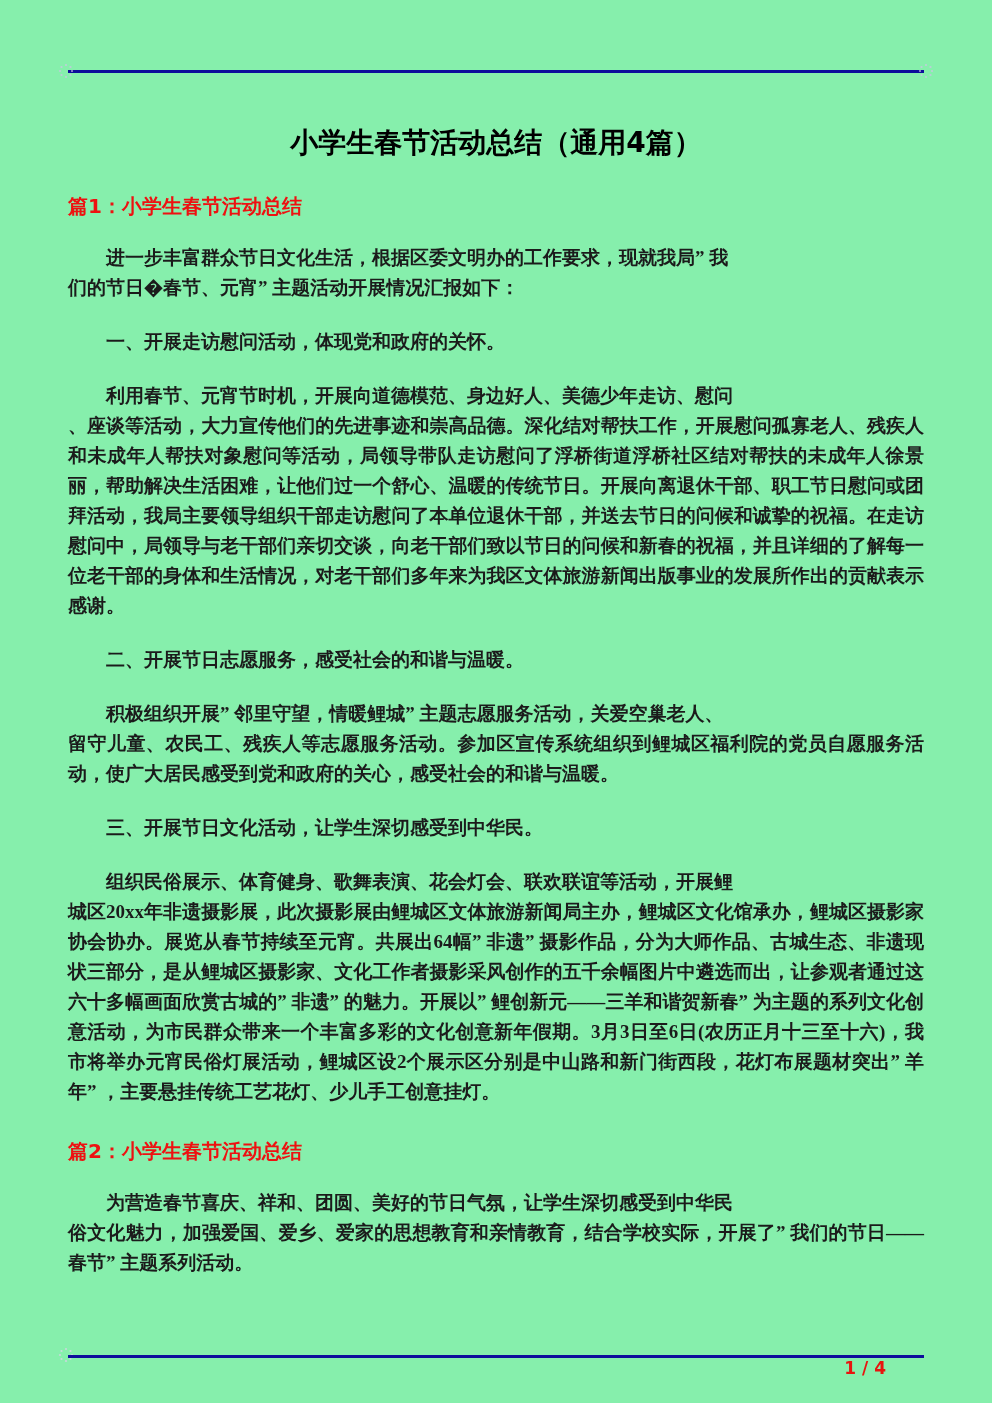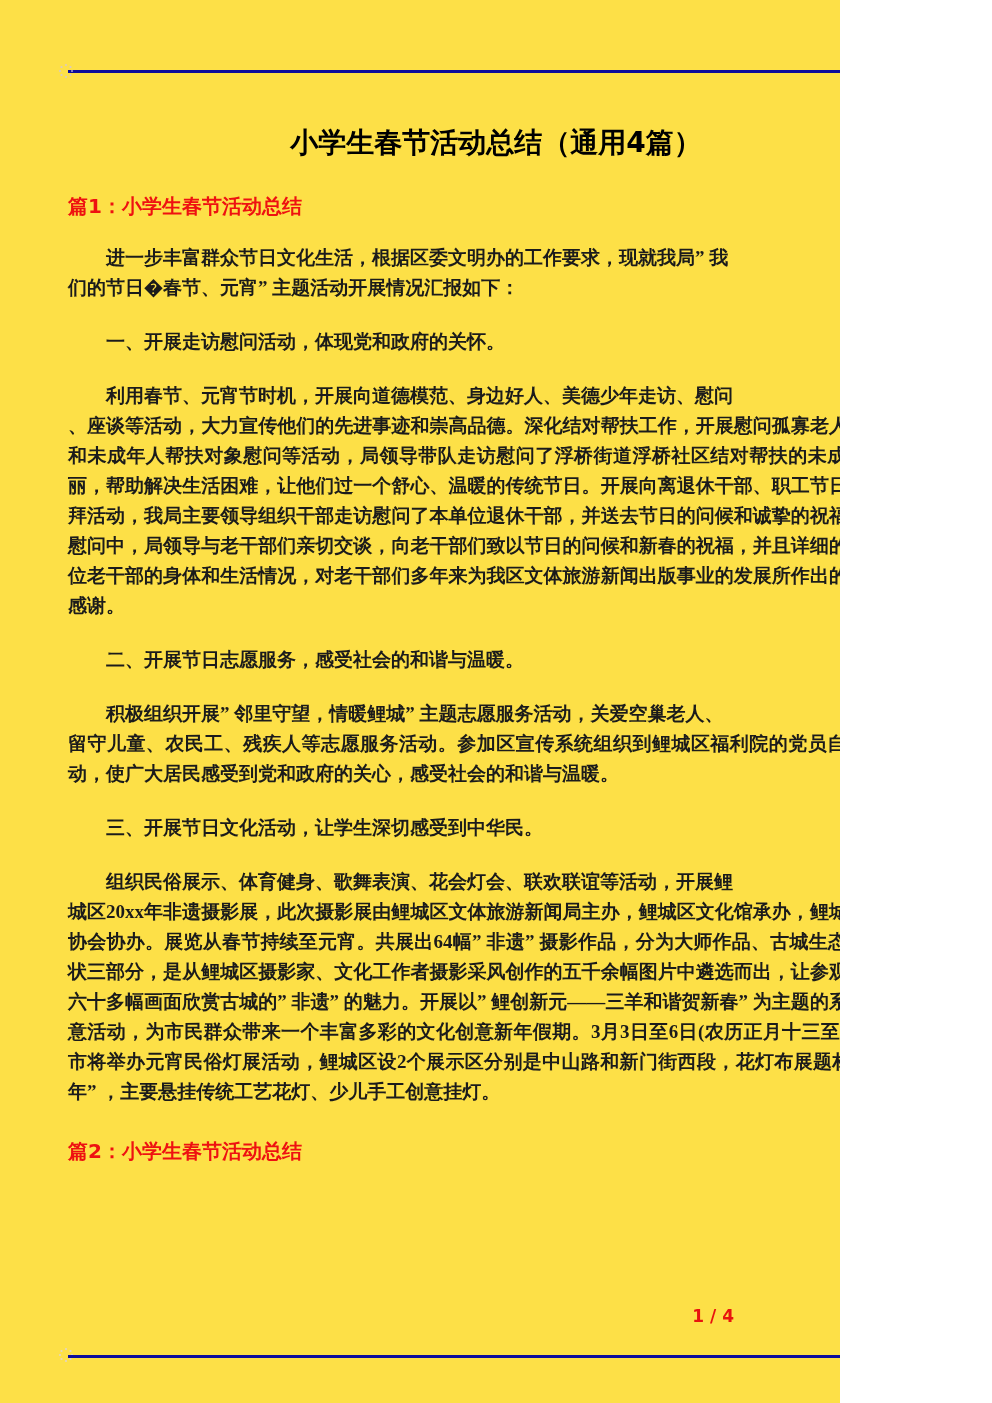--- a/index.html
+++ b/index.html
@@ -6,9 +6,9 @@
   body { background: #ffffff; }
   .page {
     position: relative;
-    width: 840px;
+    width: 992px;
     height: 1403px;
-    background: #fde047;
+    background: #86efac;
     overflow: hidden;
     font-family: "DejaVu Sans", sans-serif;
     font-weight: bold;

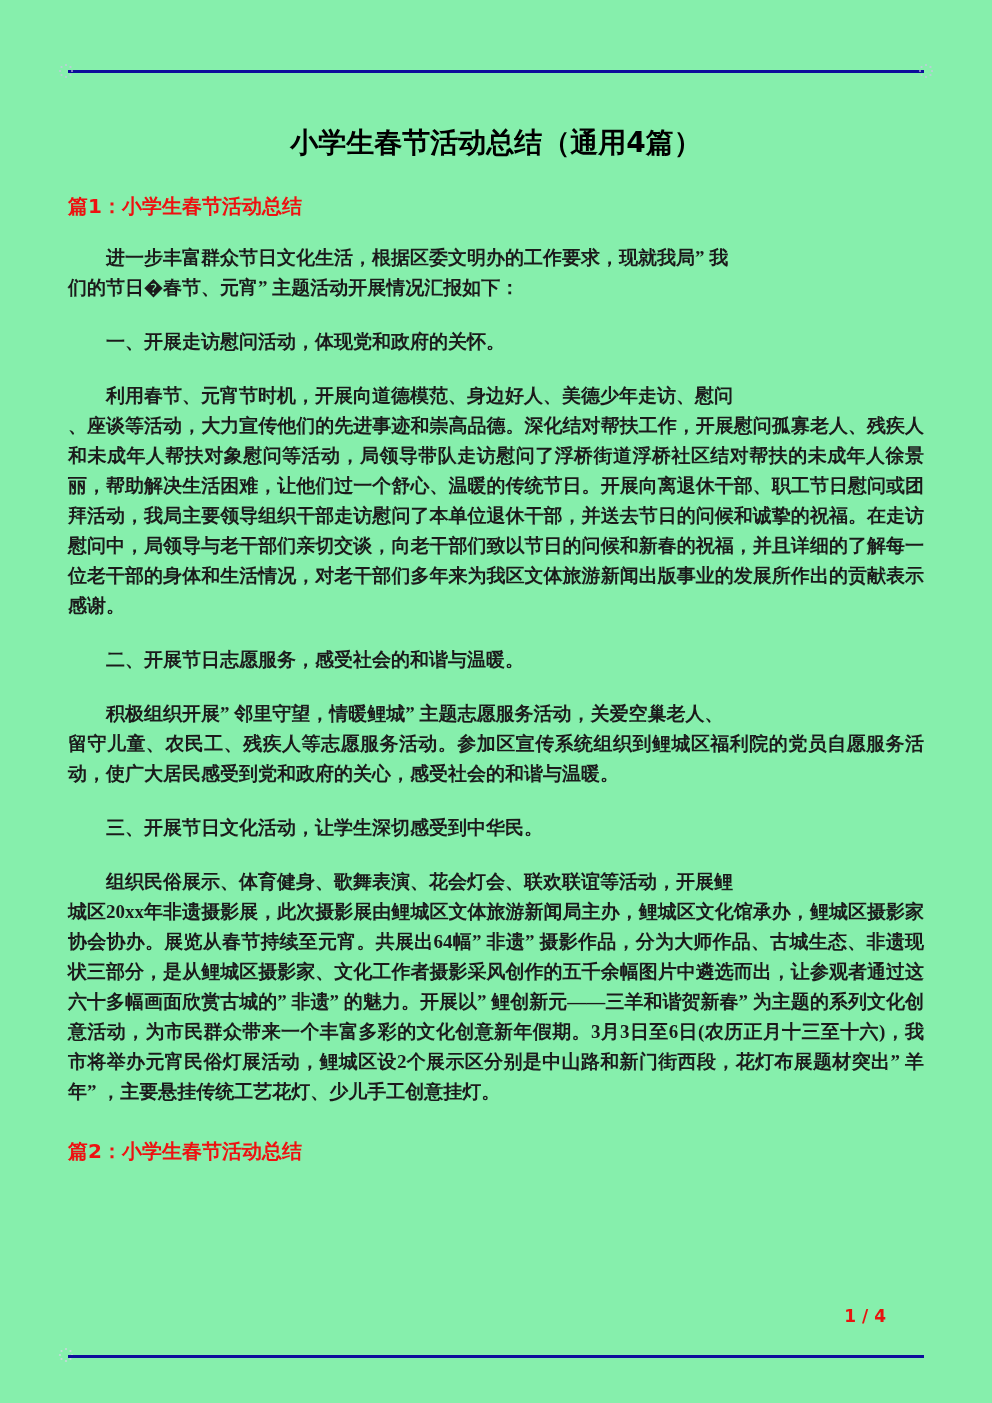--- a/index.html
+++ b/index.html
@@ -132,6 +132,8 @@
         <p class="paragraph">组织民俗展示、体育健身、歌舞表演、花会灯会、联欢联谊等活动，开展鲤
 城区20xx年非遗摄影展，此次摄影展由鲤城区文体旅游新闻局主办，鲤城区文化馆承办，鲤城区摄影家协会协办。展览从春节持续至元宵。共展出64幅” 非遗” 摄影作品，分为大师作品、古城生态、非遗现状三部分，是从鲤城区摄影家、文化工作者摄影采风创作的五千余幅图片中遴选而出，让参观者通过这六十多幅画面欣赏古城的” 非遗” 的魅力。开展以” 鲤创新元——三羊和谐贺新春” 为主题的系列文化创意活动，为市民群众带来一个丰富多彩的文化创意新年假期。3月3日至6日(农历正月十三至十六)，我市将举办元宵民俗灯展活动，鲤城区设2个展示区分别是中山路和新门街西段，花灯布展题材突出” 羊年” ，主要悬挂传统工艺花灯、少儿手工创意挂灯。</p>
         <p class="section-heading">篇2：小学生春节活动总结</p>
+        <p class="paragraph">为营造春节喜庆、祥和、团圆、美好的节日气氛，让学生深切感受到中华民
+俗文化魅力，加强爱国、爱乡、爱家的思想教育和亲情教育，结合学校实际，开展了” 我们的节日——春节” 主题系列活动。</p>
       </div>
   </div>
 

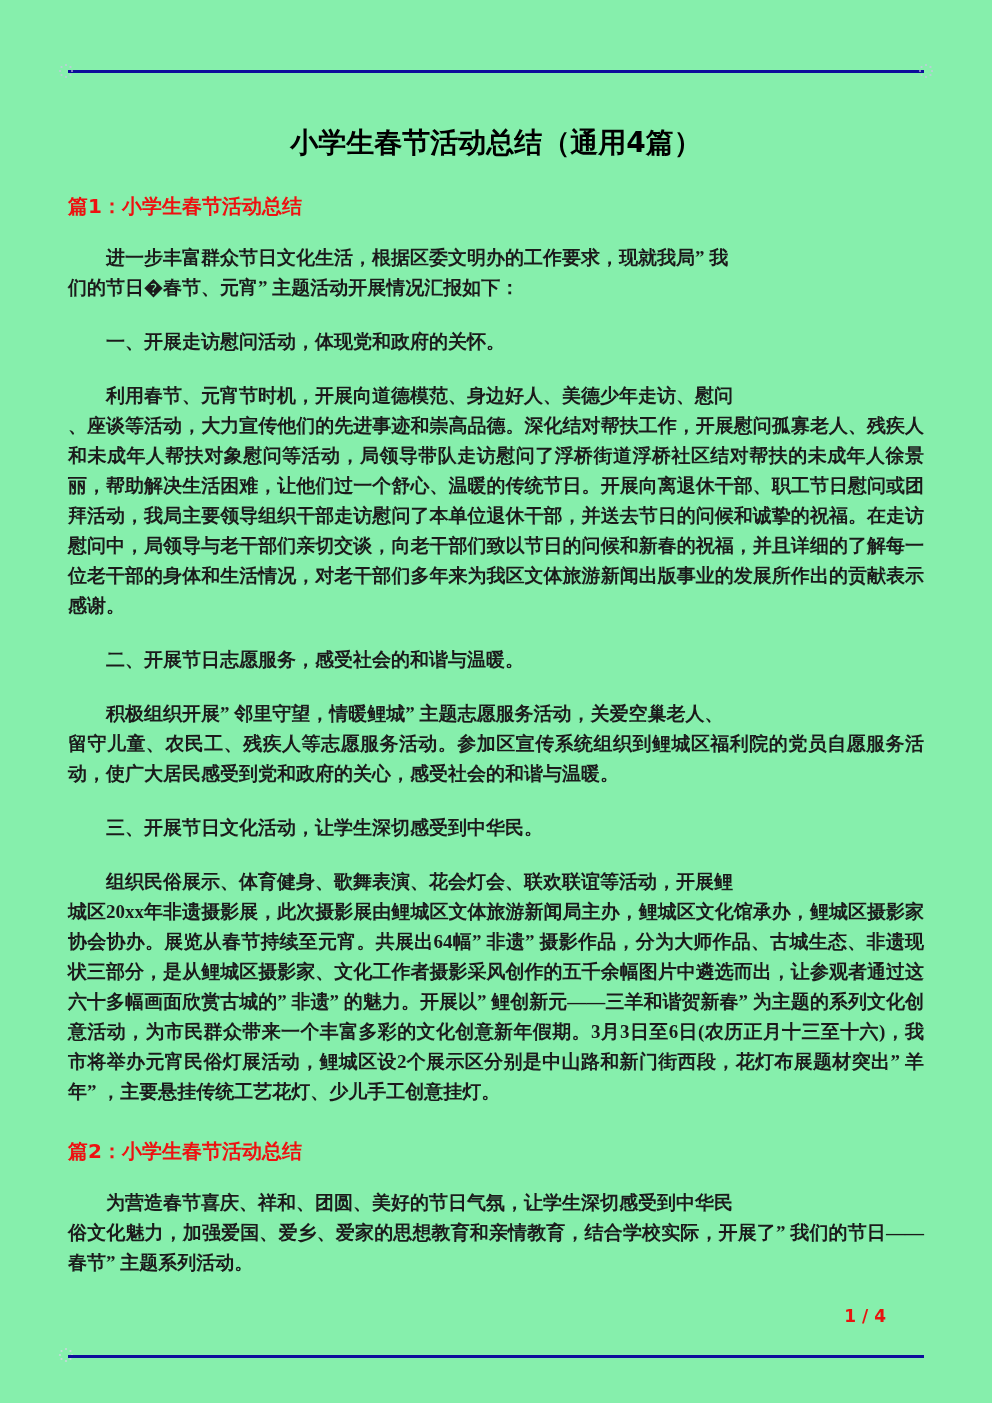--- a/index.html
+++ b/index.html
@@ -64,7 +64,7 @@
   }
   .page-num {
     position: absolute;
-    top: 1306px;
+    top: 1358px;
     right: 106px;
     font-size: 17px;
     line-height: 20px;

